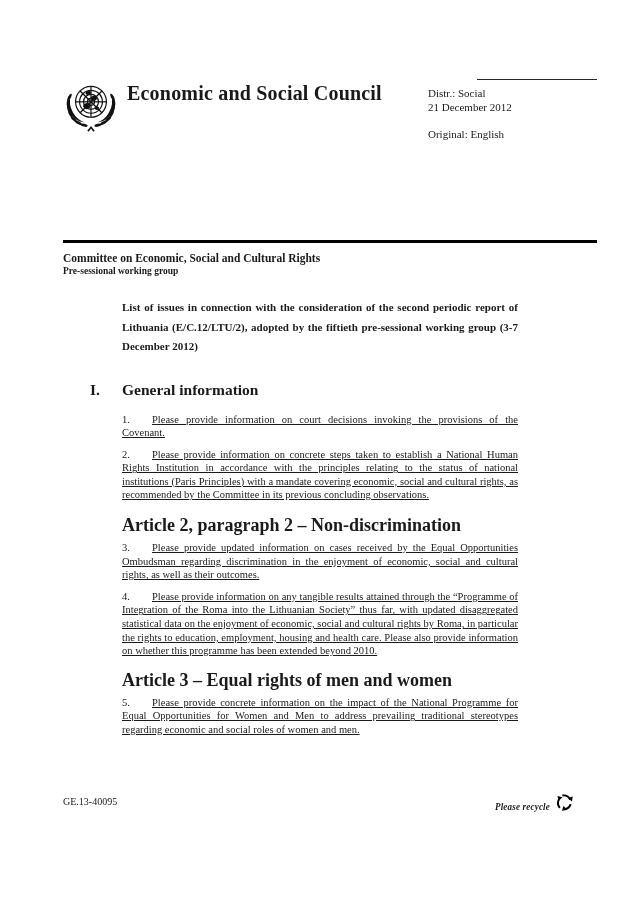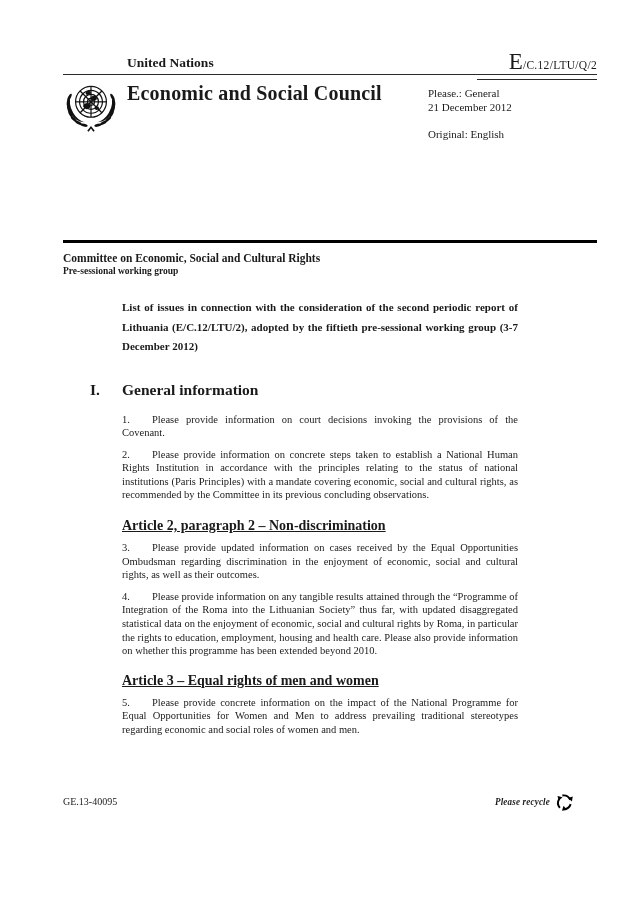--- a/index.html
+++ b/index.html
@@ -55,10 +55,6 @@
 
 <div class="page">
 
-  <div class="mast-top">
-    <span class="un-name">United Nations</span>
-    <span class="doc-symbol"><span class="big-e">E</span><span class="rest">/C.12/LTU/Q/2</span></span>
-  </div>
   <div class="symbol-rule"></div>
 
   <div class="emblem-row">

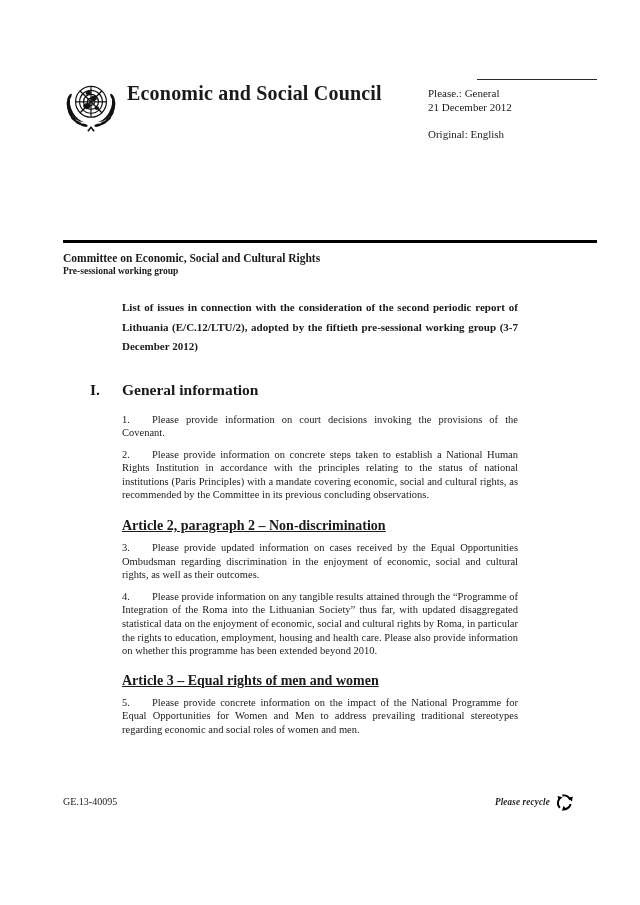--- a/index.html
+++ b/index.html
@@ -102,7 +102,7 @@
     </svg>
     <div class="council-title">Economic and Social Council</div>
     <div class="distr-col">
-      <div>Please.: General</div>
+      <div>Distr.: Social</div>
       <div>21 December 2012</div>
       <div class="orig">Original: English</div>
     </div>

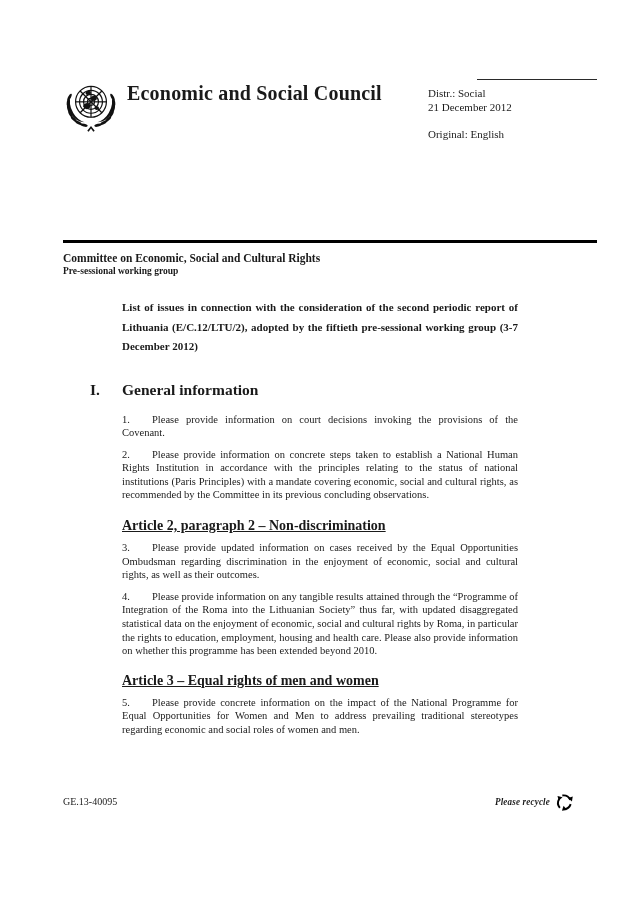--- a/index.html
+++ b/index.html
@@ -36,7 +36,7 @@
   .sec-head{position:relative;margin-top:23px;font-weight:bold;font-size:15.5px;
             line-height:19px;}
   .sec-numeral{position:absolute;left:-32px;top:0;}
-  .para{margin-top:8px;font-size:10.5px;line-height:13.6px;text-align:justify;}
+  .para{margin-top:8px;font-size:10.5px;line-height:13.6px;text-align:justify;text-decoration:underline;}
   .pnum{display:inline-block;width:30px;}
   .sub-head{margin-top:16px;font-weight:bold;font-size:14px;line-height:15px;text-decoration:underline;}
   .gap-lg{margin-top:14px;}

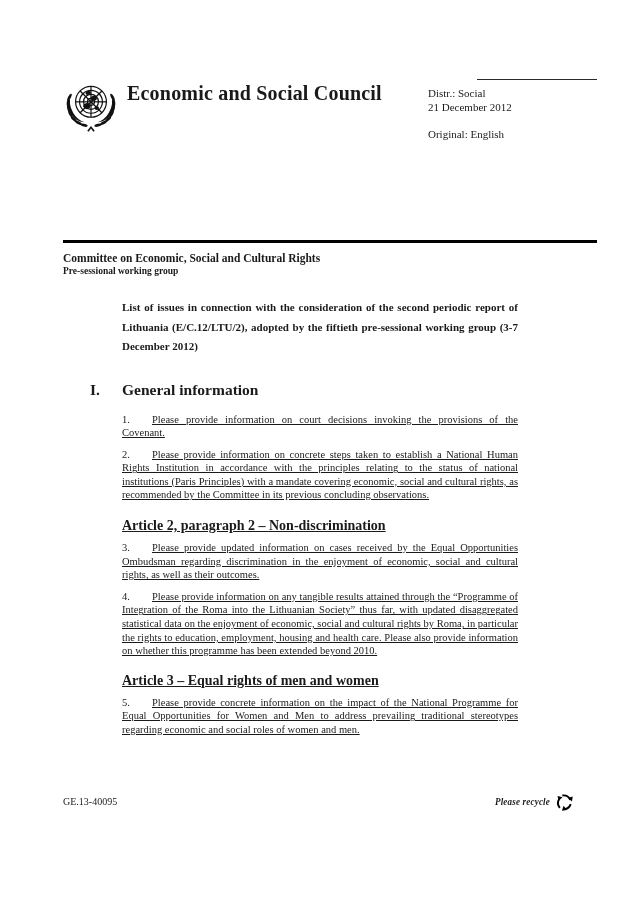--- a/index.html
+++ b/index.html
@@ -38,7 +38,7 @@
   .sec-numeral{position:absolute;left:-32px;top:0;}
   .para{margin-top:8px;font-size:10.5px;line-height:13.6px;text-align:justify;text-decoration:underline;}
   .pnum{display:inline-block;width:30px;}
-  .sub-head{margin-top:16px;font-weight:bold;font-size:14px;line-height:15px;text-decoration:underline;}
+  .sub-head{margin-top:16px;font-weight:bold;font-size:18px;line-height:15px;}
   .gap-lg{margin-top:14px;}
   .gap-art{margin-top:15px;}
 

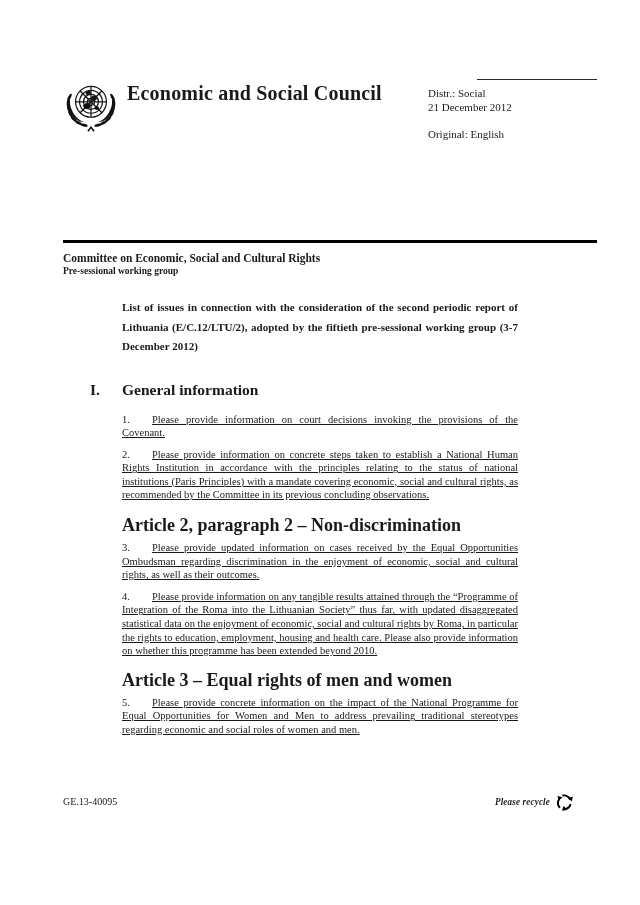--- a/index.html
+++ b/index.html
@@ -45,7 +45,7 @@
   
   .footer{position:absolute;left:63px;right:47px;top:790px;height:26px;}
   .ge-num{position:absolute;left:0;top:6px;font-size:10px;}
-  .recycle-box{position:absolute;right:18px;top:2px;display:flex;align-items:center;}
+  .recycle-box{position:absolute;right:18px;top:2px;display:flex;align-items:flex-end;}
   .recycle-label{font-weight:bold;font-style:italic;font-size:9px;letter-spacing:.2px;
                  transform:scaleY(1.05);}
   .recycle-icon{margin-left:3px;}

